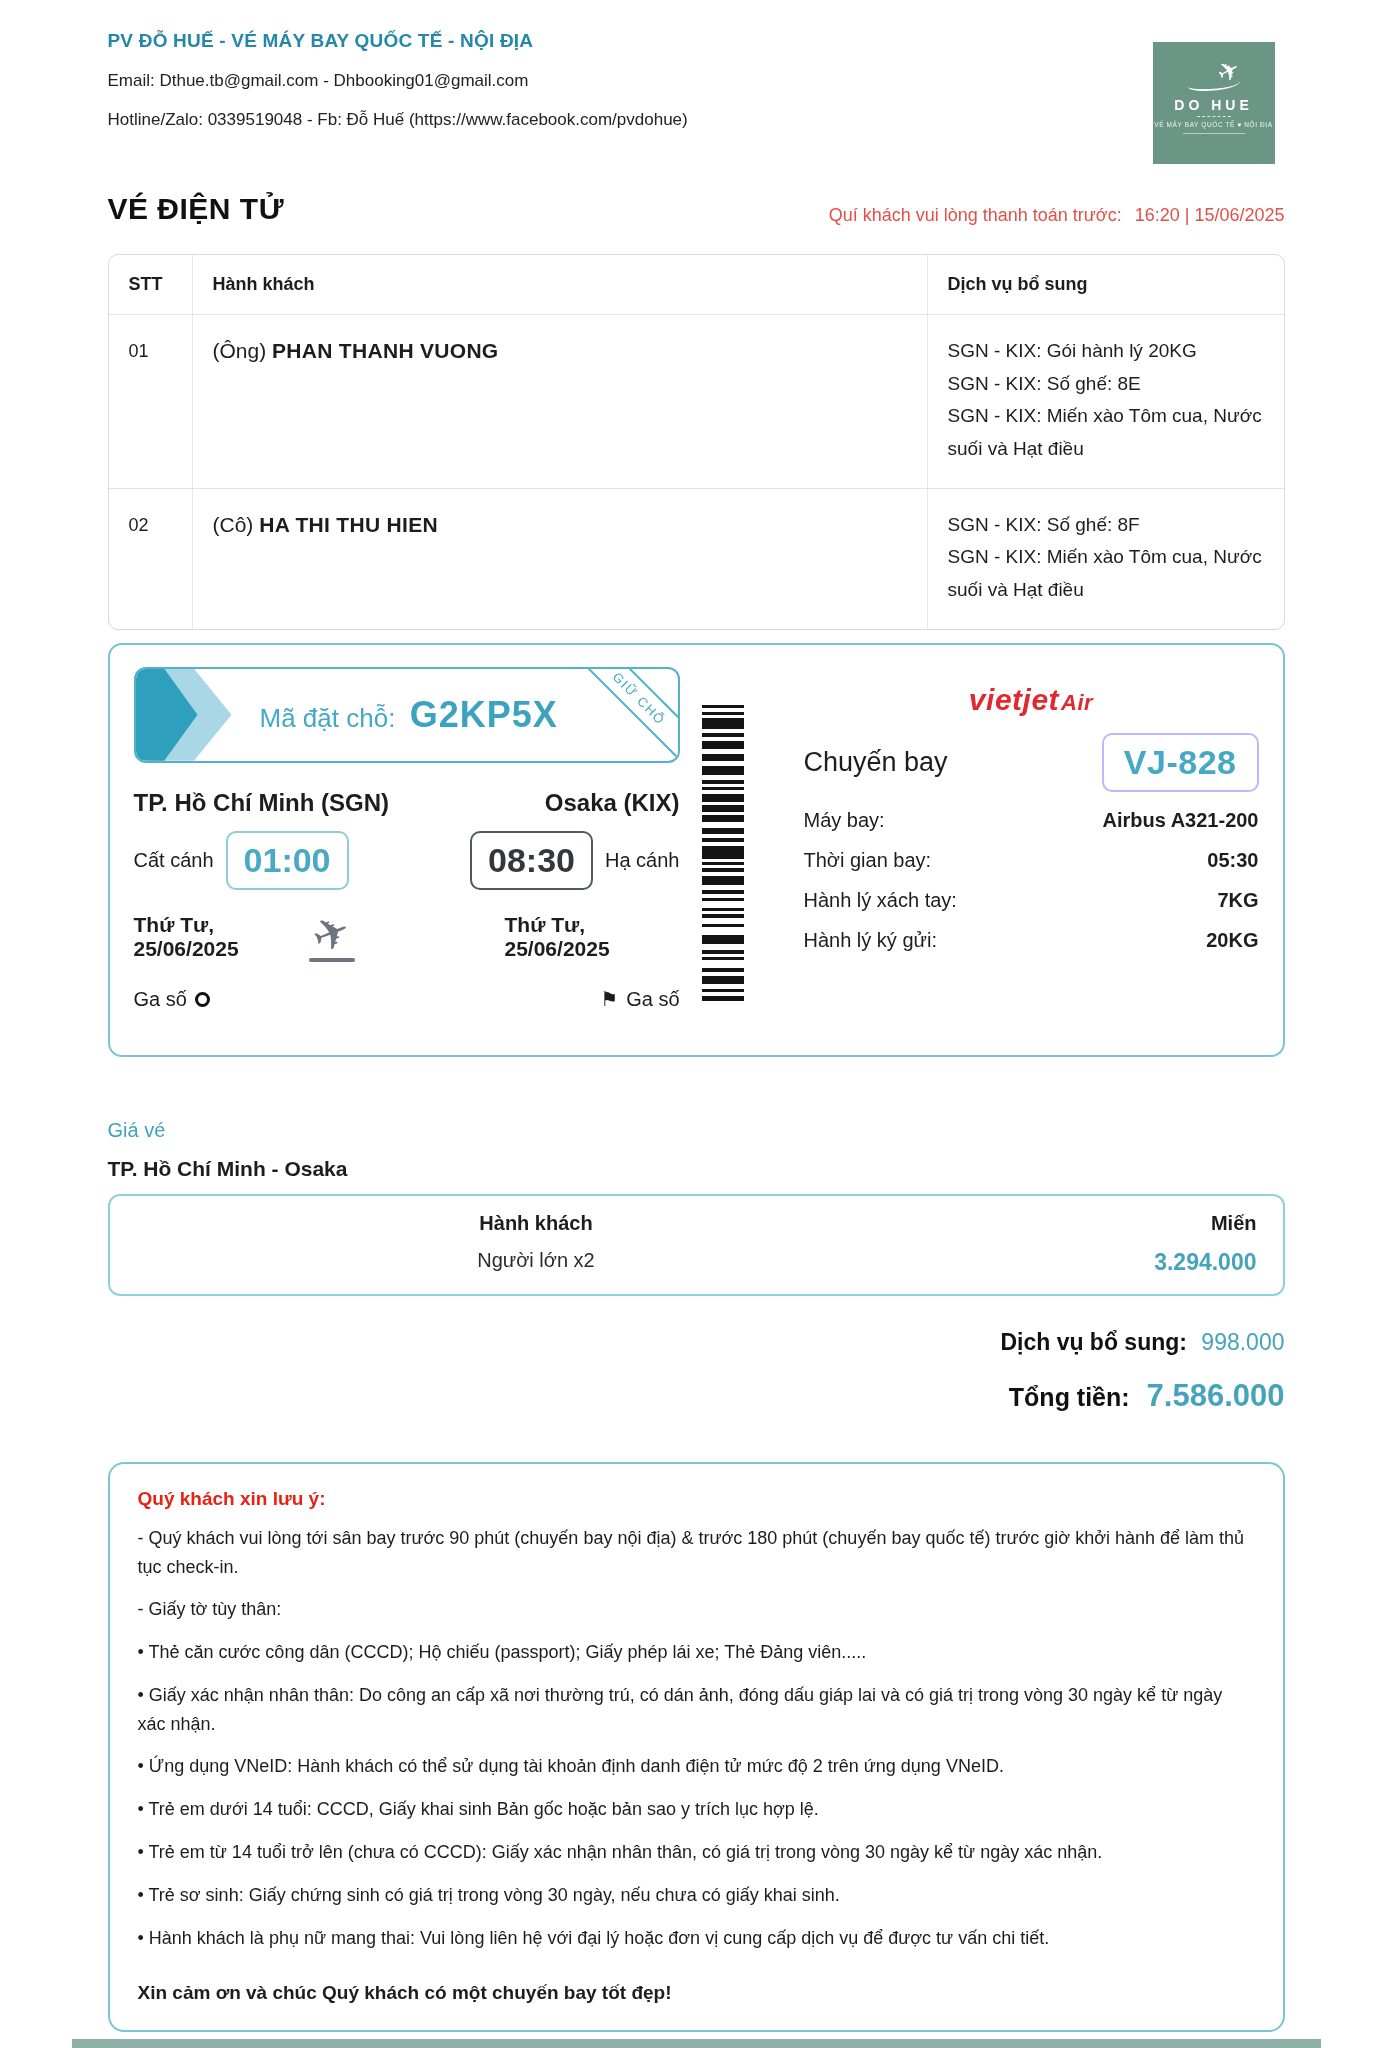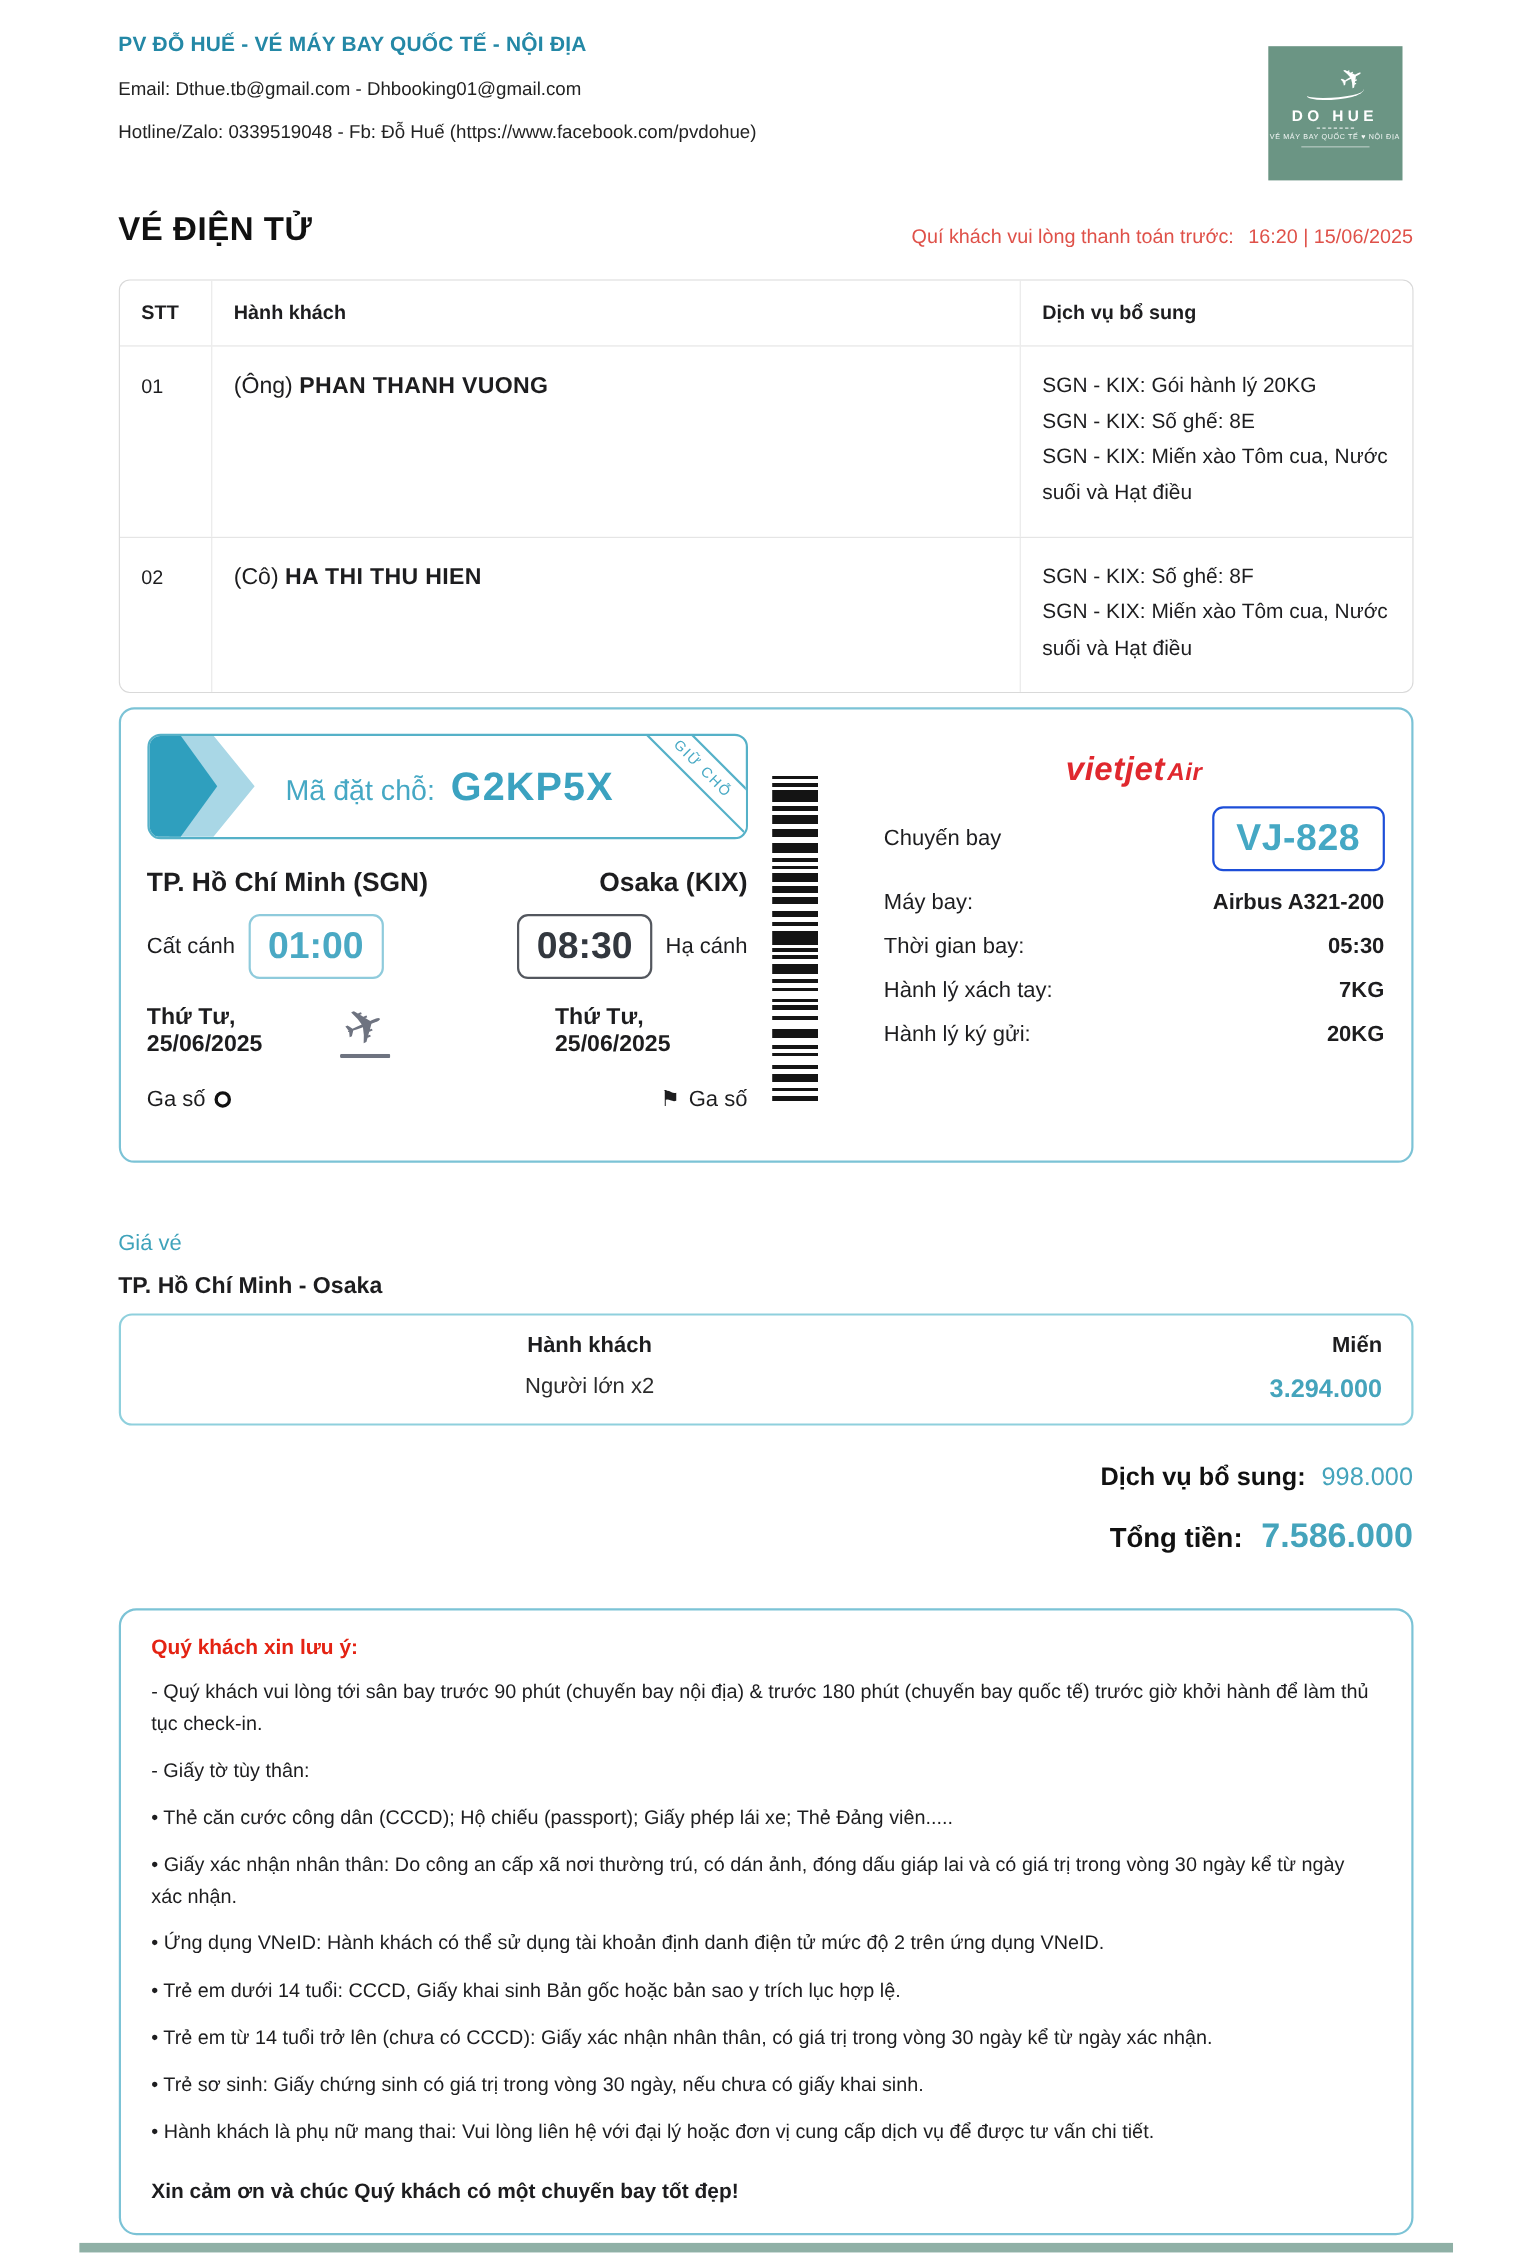--- a/index.html
+++ b/index.html
@@ -89,7 +89,7 @@
   .vj-logo { text-align:center; color:#e0282e; font-style:italic; font-weight:bold; font-size:30px; letter-spacing:.5px; margin-top:16px; }
   .vj-logo .air { font-size:22px; margin-left:2px; }
   .flightno-row { display:flex; justify-content:space-between; align-items:center; margin-top:16px; }
-  .flightno-label { font-size:20px;text-align:right; }
+  .flightno-label { font-size:27px;text-align:right; }
   .flightno-box { border:2px solid #1d4ed8; border-radius:10px; padding:8px 20px;
     color:#45a8c4; font-size:34px; font-weight:bold; letter-spacing:.5px; }
   .detail-row { display:flex; justify-content:space-between; margin-top:17px; font-size:20px; }

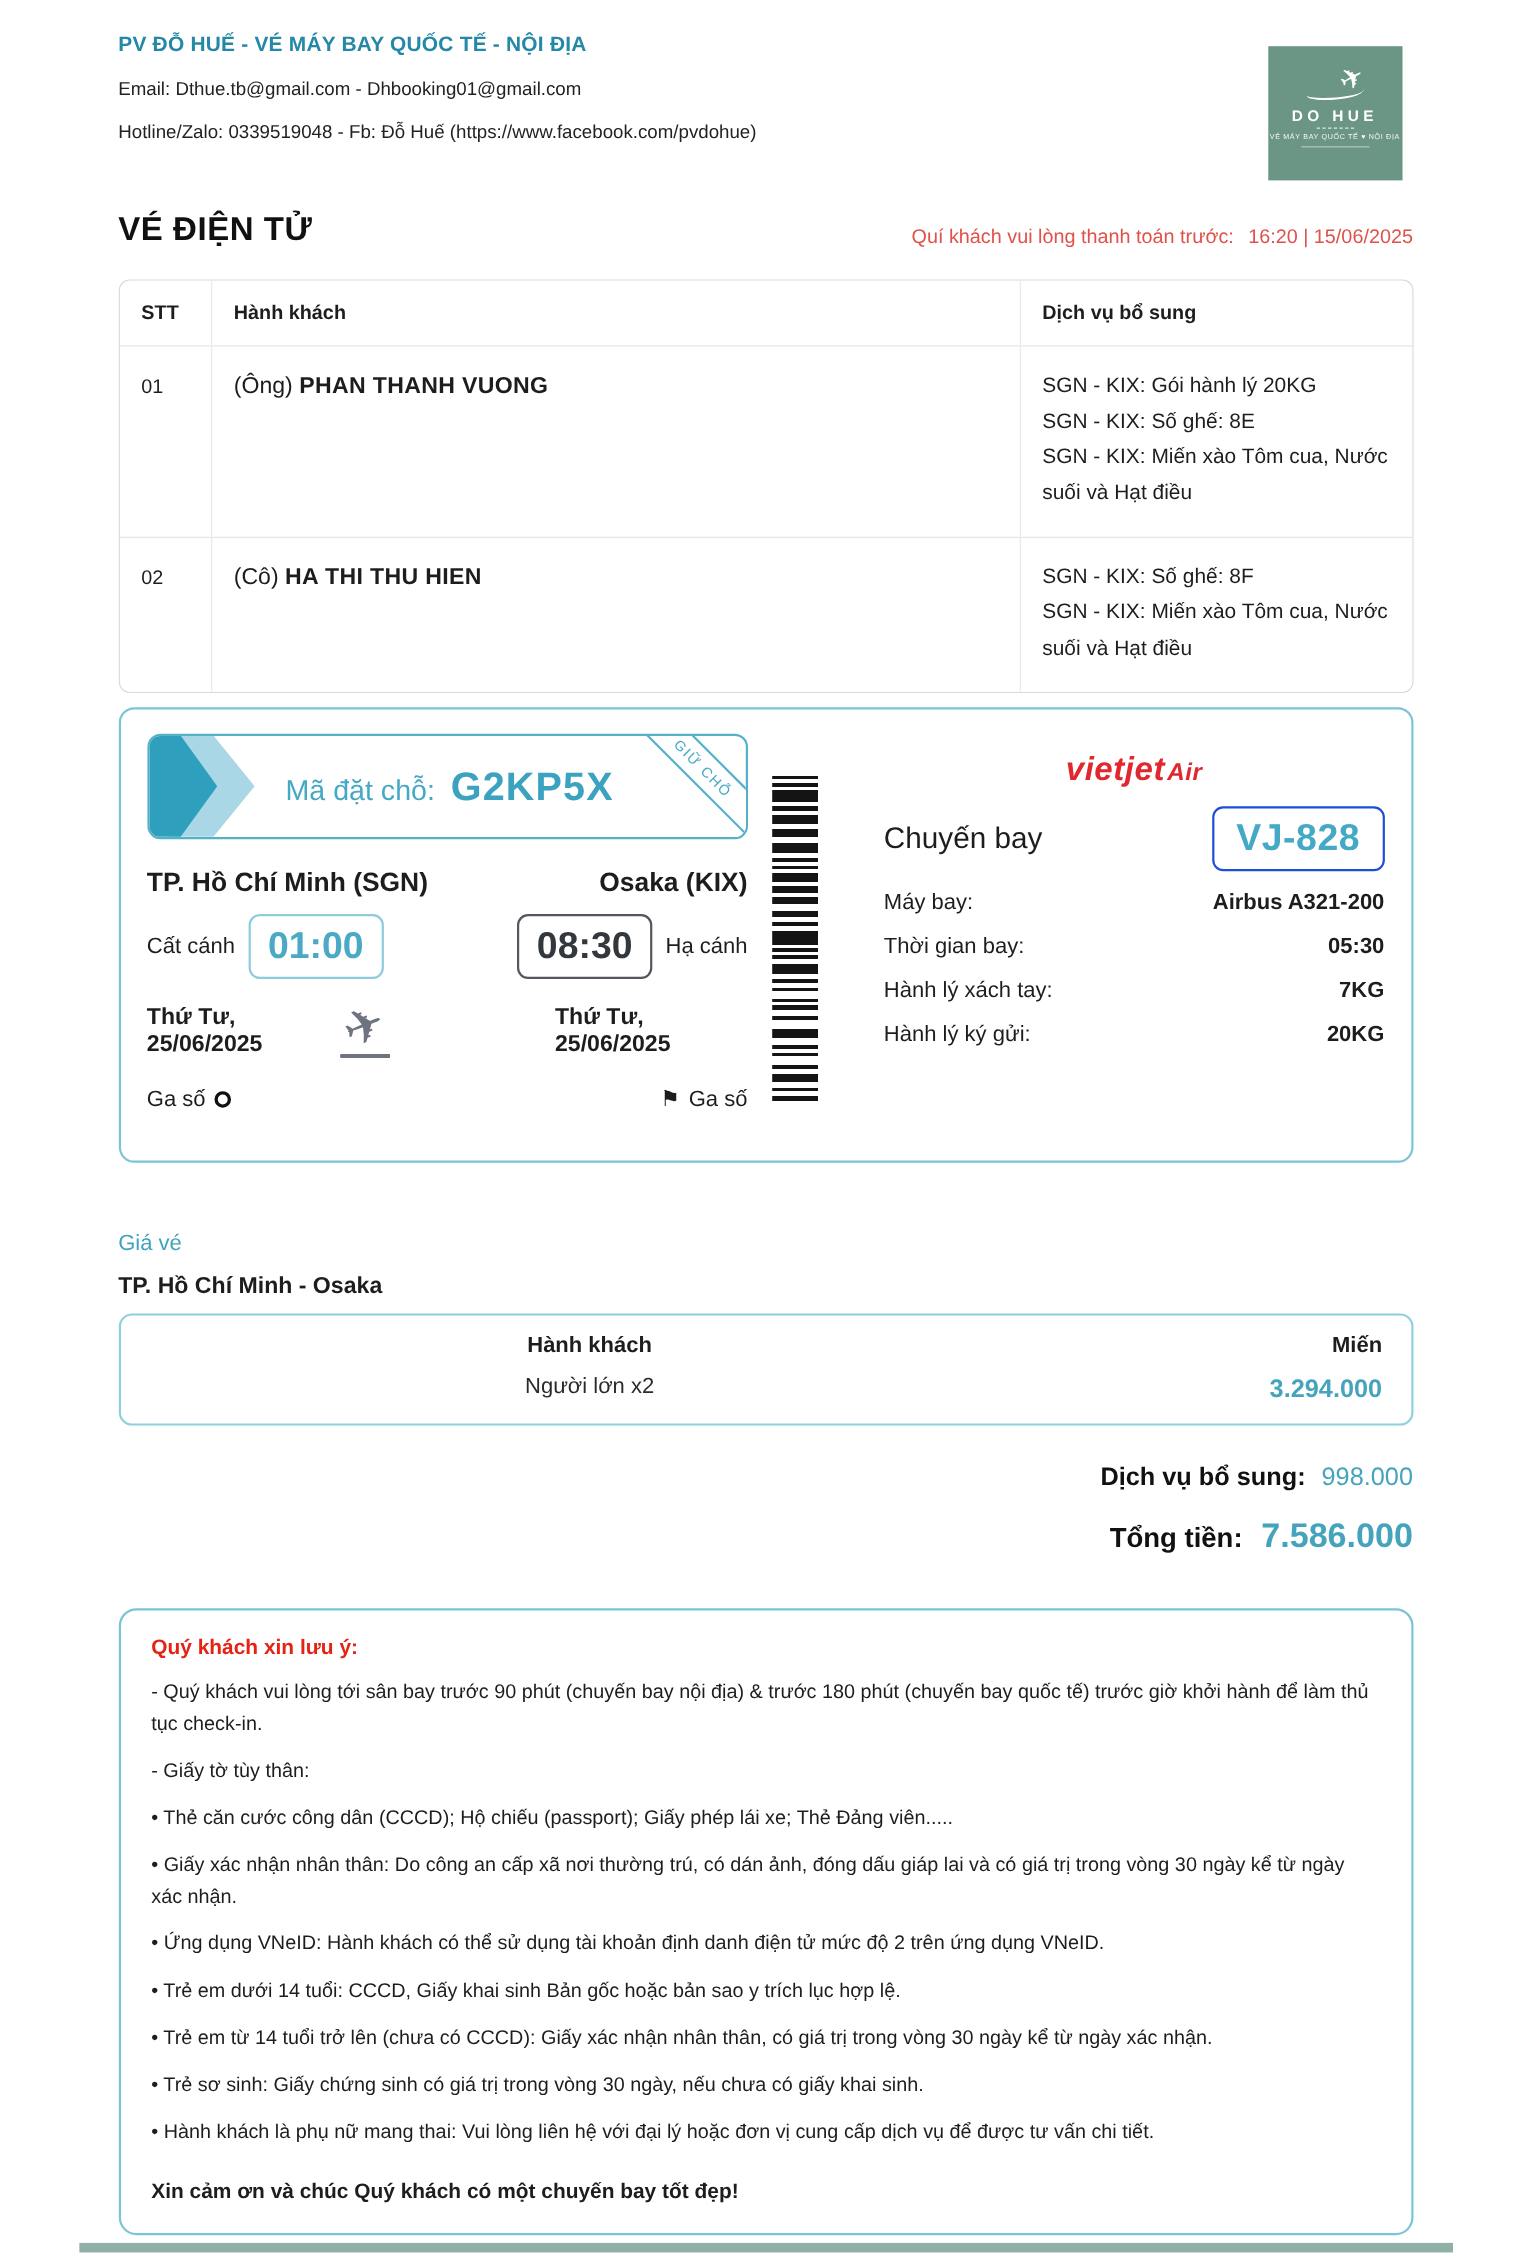--- a/index.html
+++ b/index.html
@@ -90,7 +90,7 @@
   .vj-logo .air { font-size:22px; margin-left:2px; }
   .flightno-row { display:flex; justify-content:space-between; align-items:center; margin-top:16px; }
   .flightno-label { font-size:27px;text-align:right; }
-  .flightno-box { border:2px solid #1d4ed8; border-radius:10px; padding:8px 20px;
+  .flightno-box { border:2px solid #c4b5fd; border-radius:10px; padding:8px 20px;
     color:#45a8c4; font-size:34px; font-weight:bold; letter-spacing:.5px; }
   .detail-row { display:flex; justify-content:space-between; margin-top:17px; font-size:20px; }
   .detail-row .dval { font-weight:bold; }

